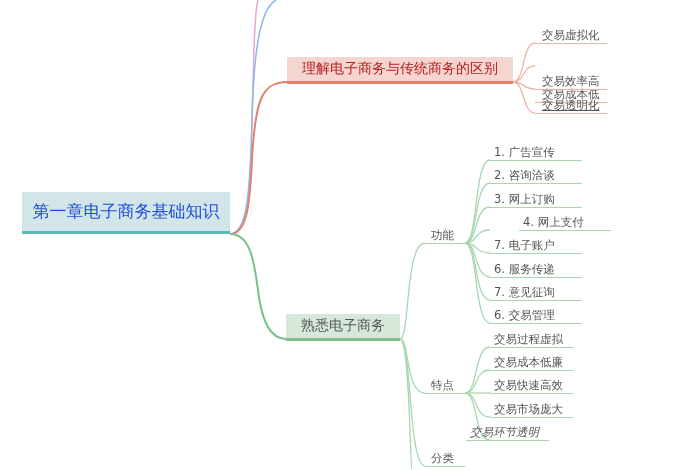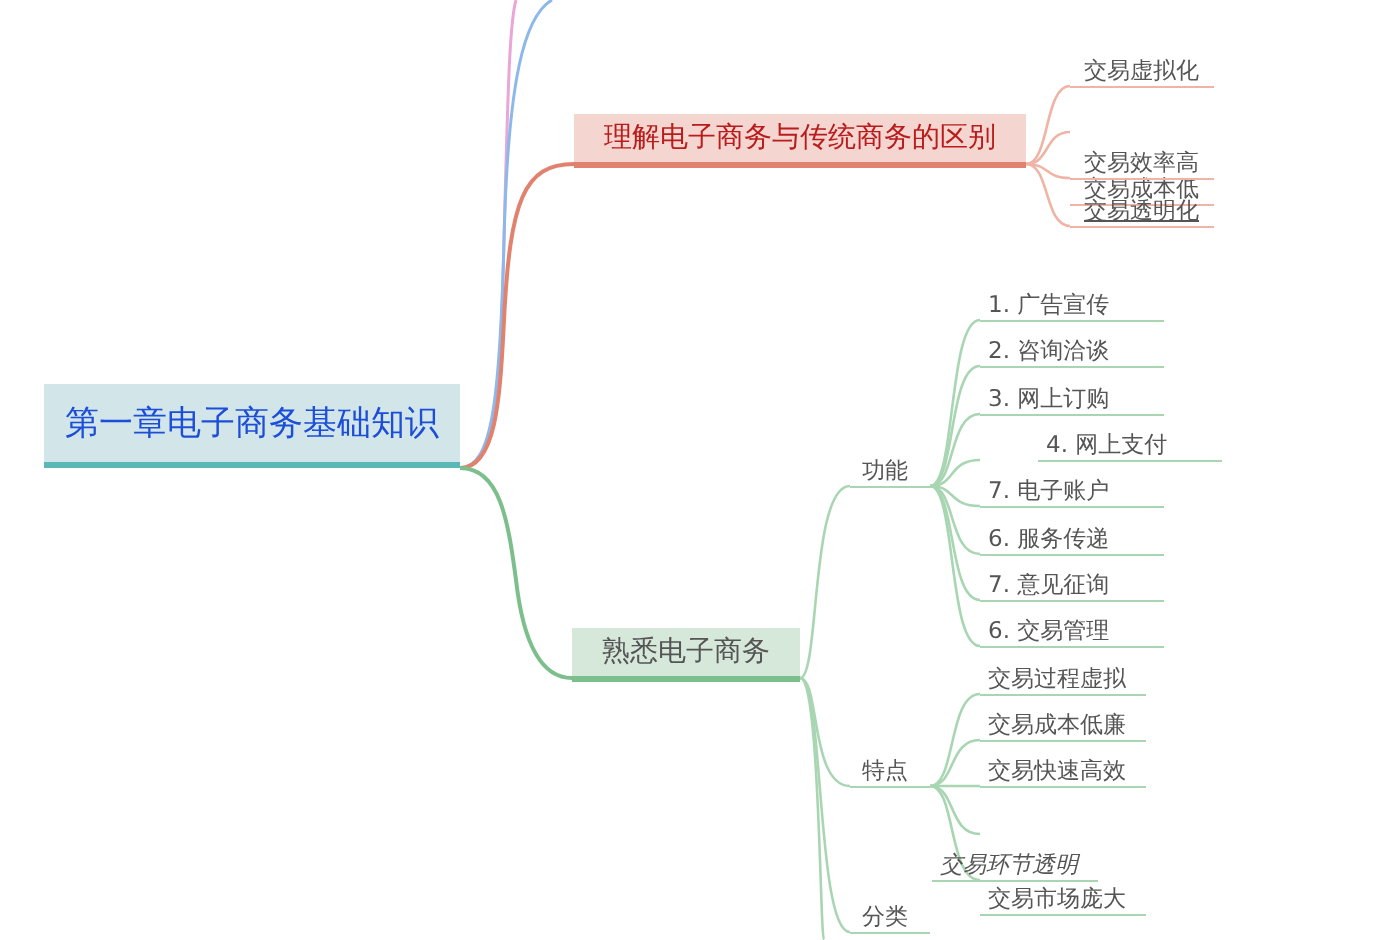--- a/index.html
+++ b/index.html
@@ -98,7 +98,7 @@
 <div class="node leaf leaf-g" style="left:490px;top:330px;width:83px;padding-left:4px;"><span>交易过程虚拟</span></div>
 <div class="node leaf leaf-g" style="left:490px;top:353px;width:83px;padding-left:4px;"><span>交易成本低廉</span></div>
 <div class="node leaf leaf-g" style="left:490px;top:376px;width:83px;padding-left:4px;"><span>交易快速高效</span></div>
-<div class="node leaf leaf-g" style="left:490px;top:400px;width:83px;padding-left:4px;margin-top:40px;"><span>交易市场庞大</span></div>
+<div class="node leaf leaf-g" style="left:490px;top:400px;width:83px;padding-left:4px;"><span>交易市场庞大</span></div>
 <div class="node leaf leaf-g" style="left:466px;top:423px;width:83px;padding-left:4px;font-style:italic;"><span>交易环节透明</span></div>
 
 </body></html>

